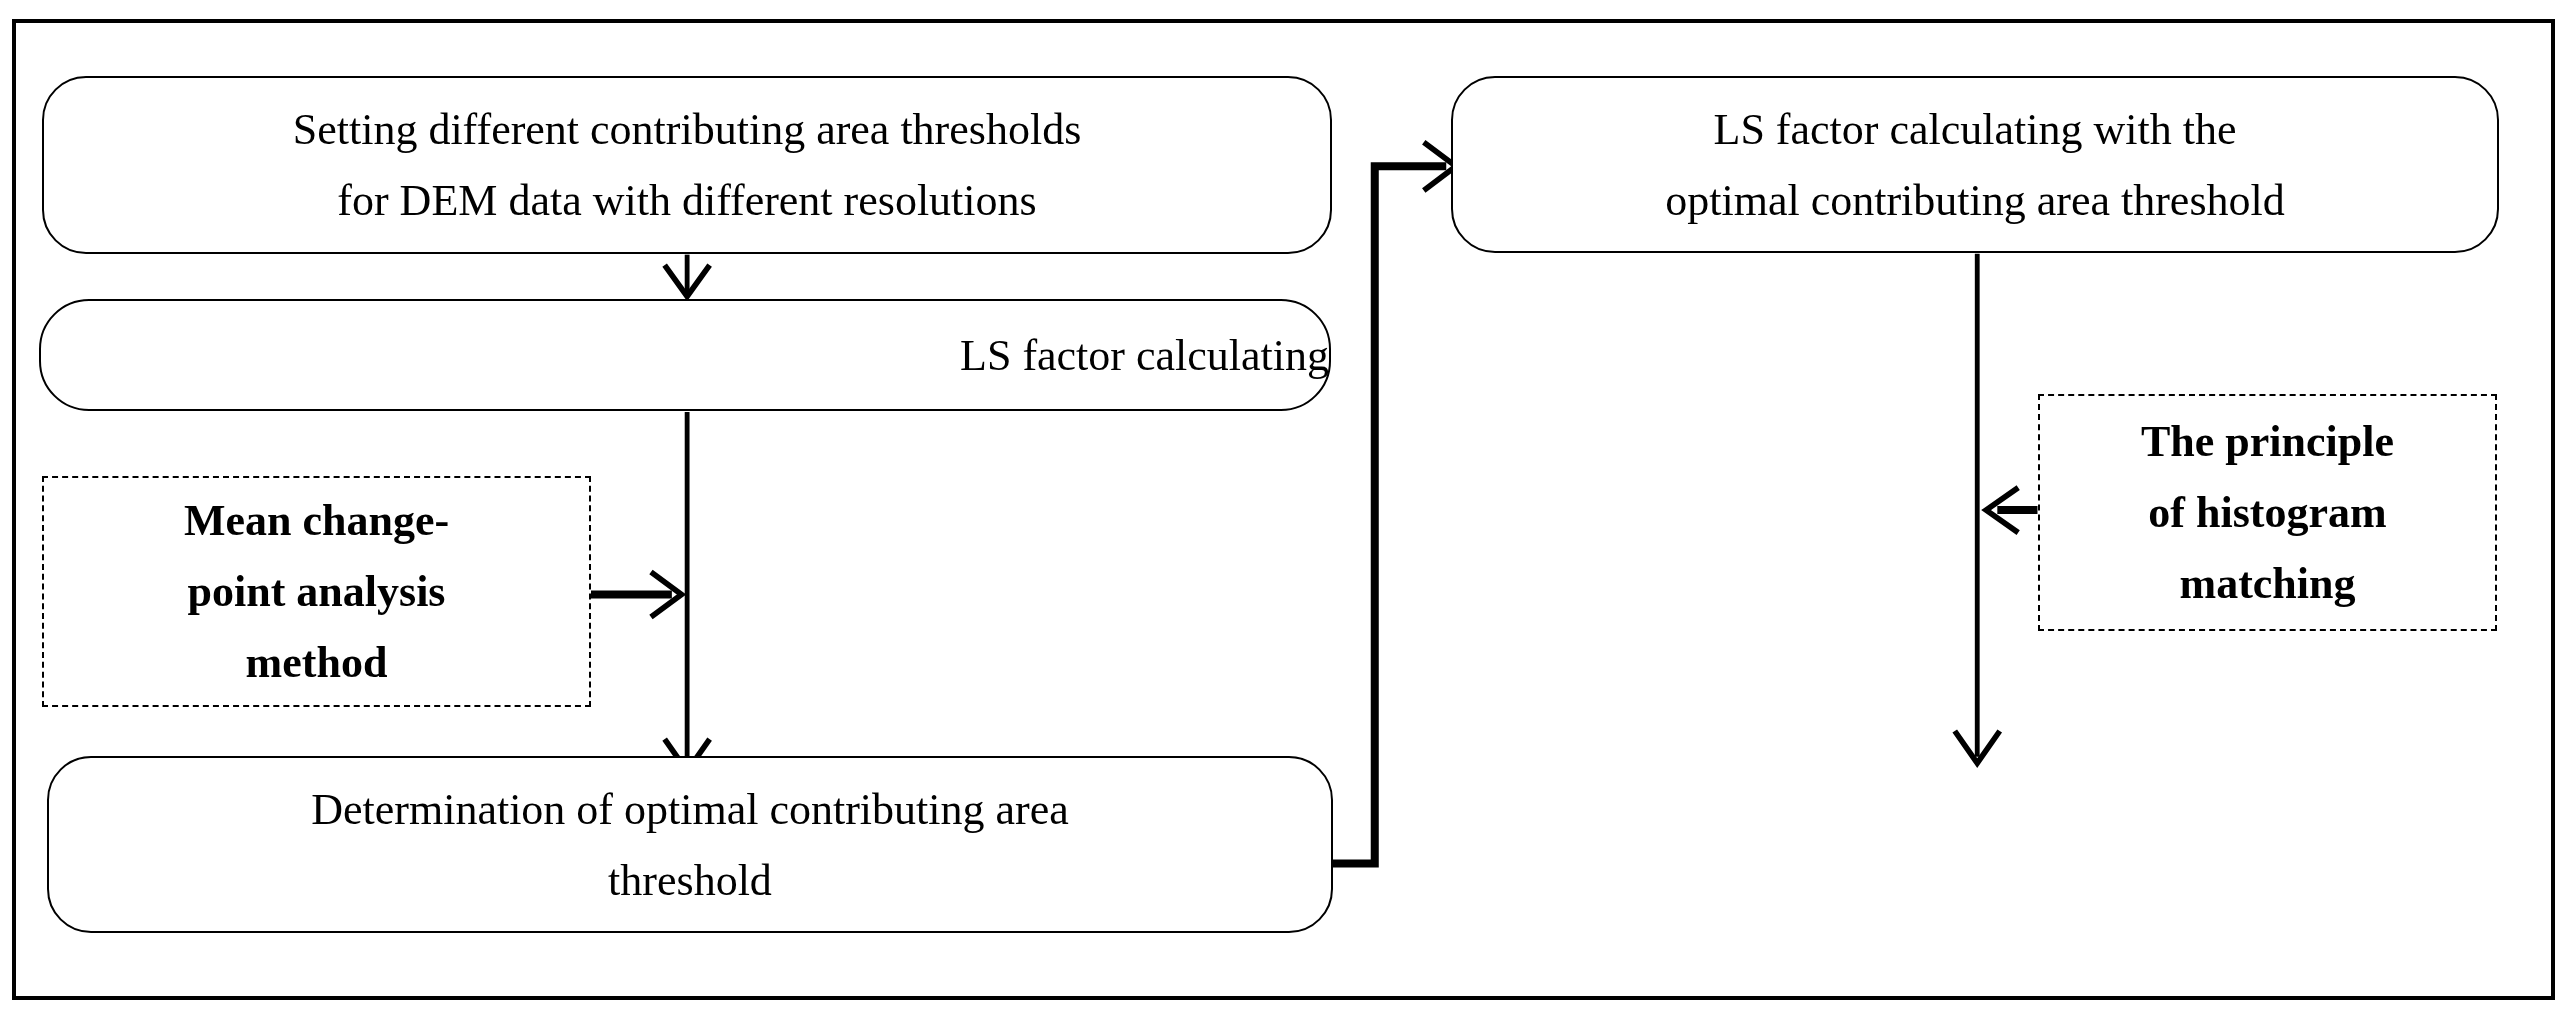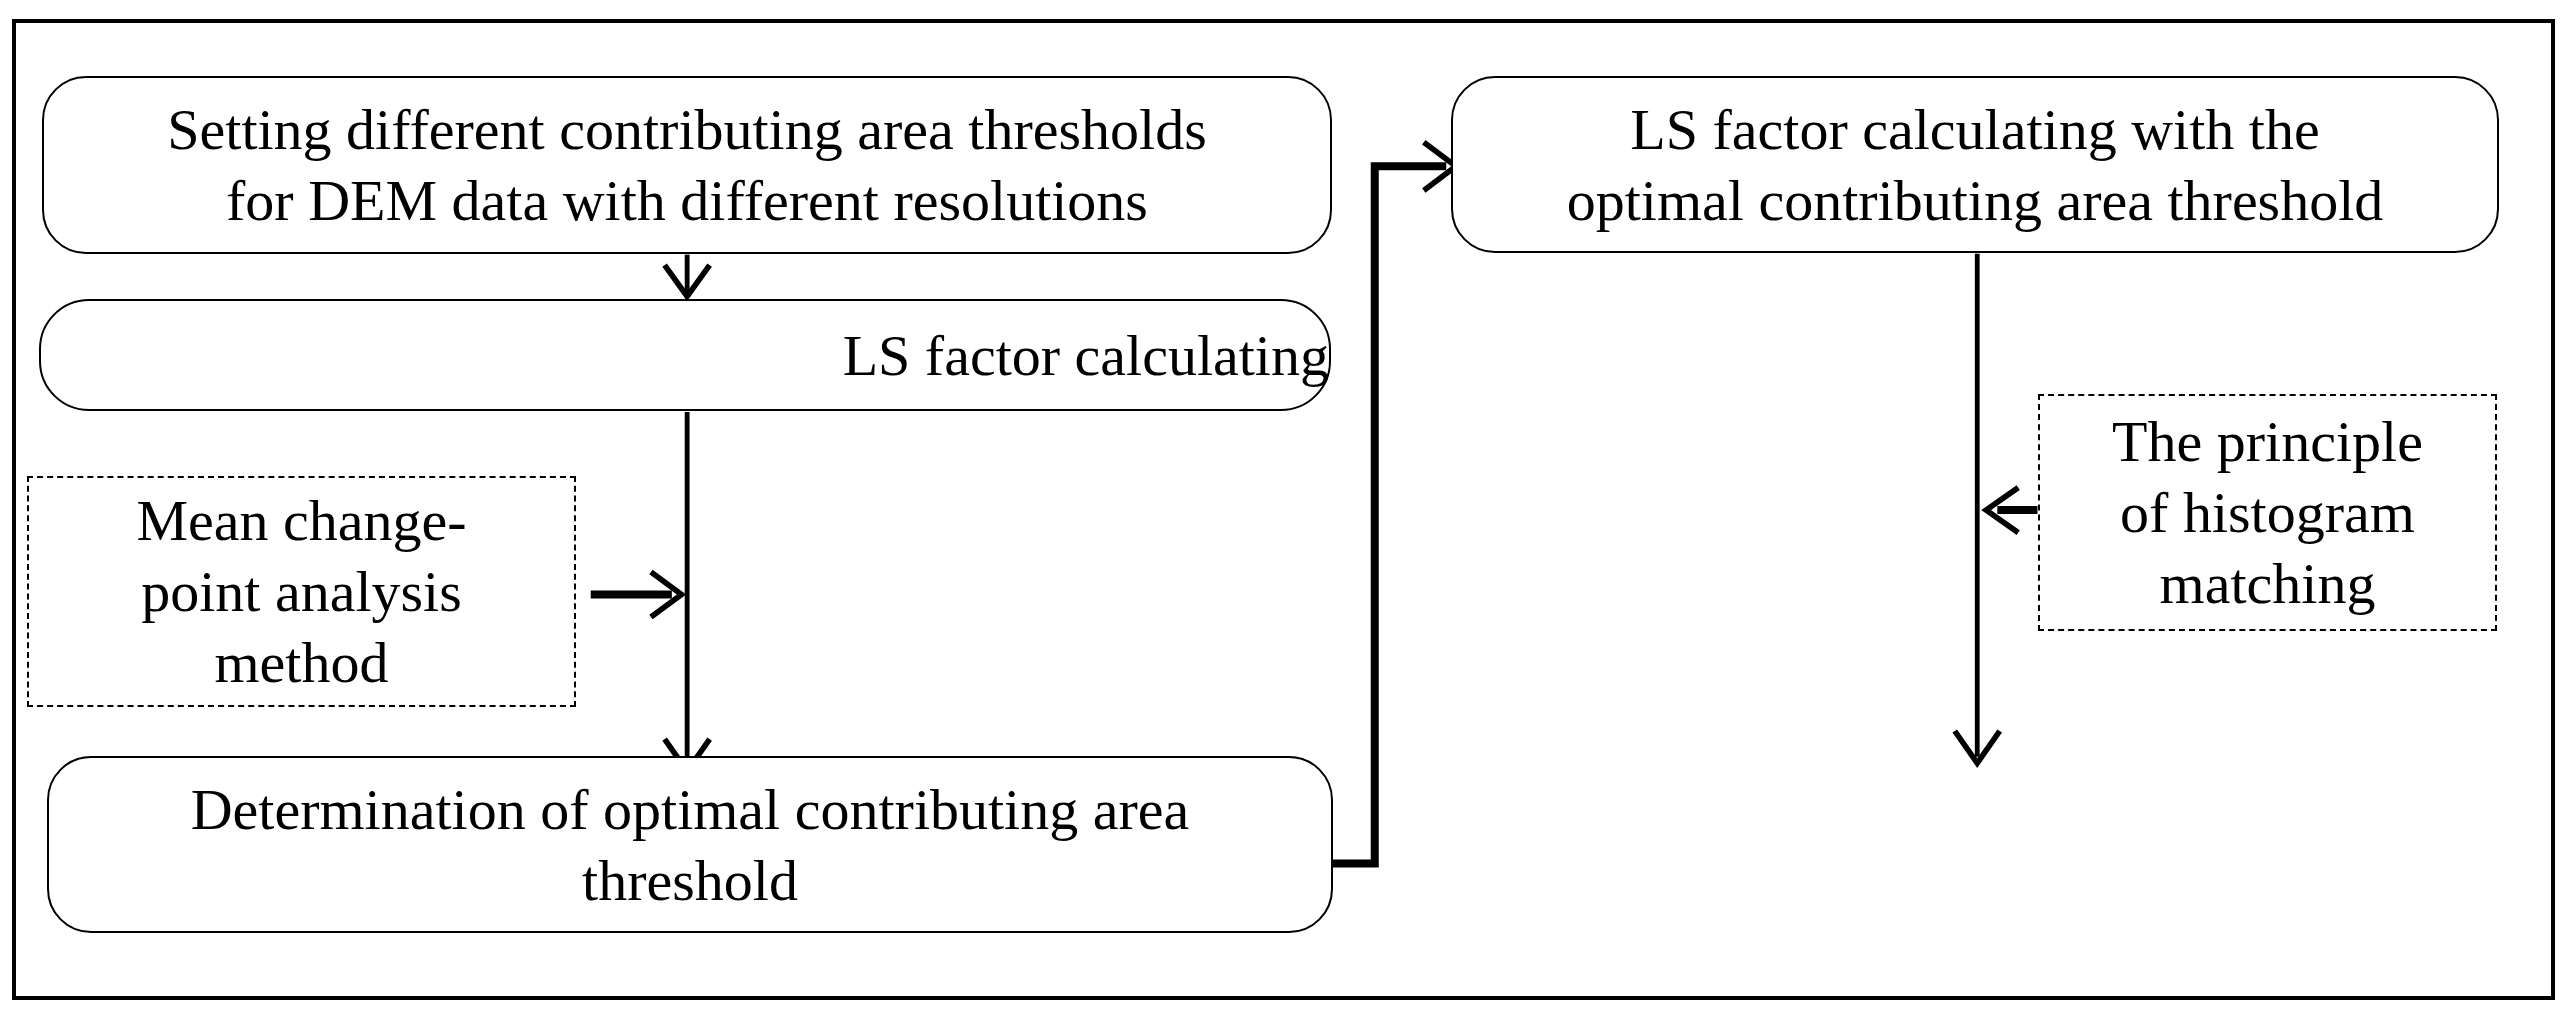--- a/index.html
+++ b/index.html
@@ -35,7 +35,7 @@
   }
   .node .label {
     white-space: pre-line;
-    font-size: 58px;
+    font-size: 44px;
     line-height: 71px;
     letter-spacing: 0;
   }

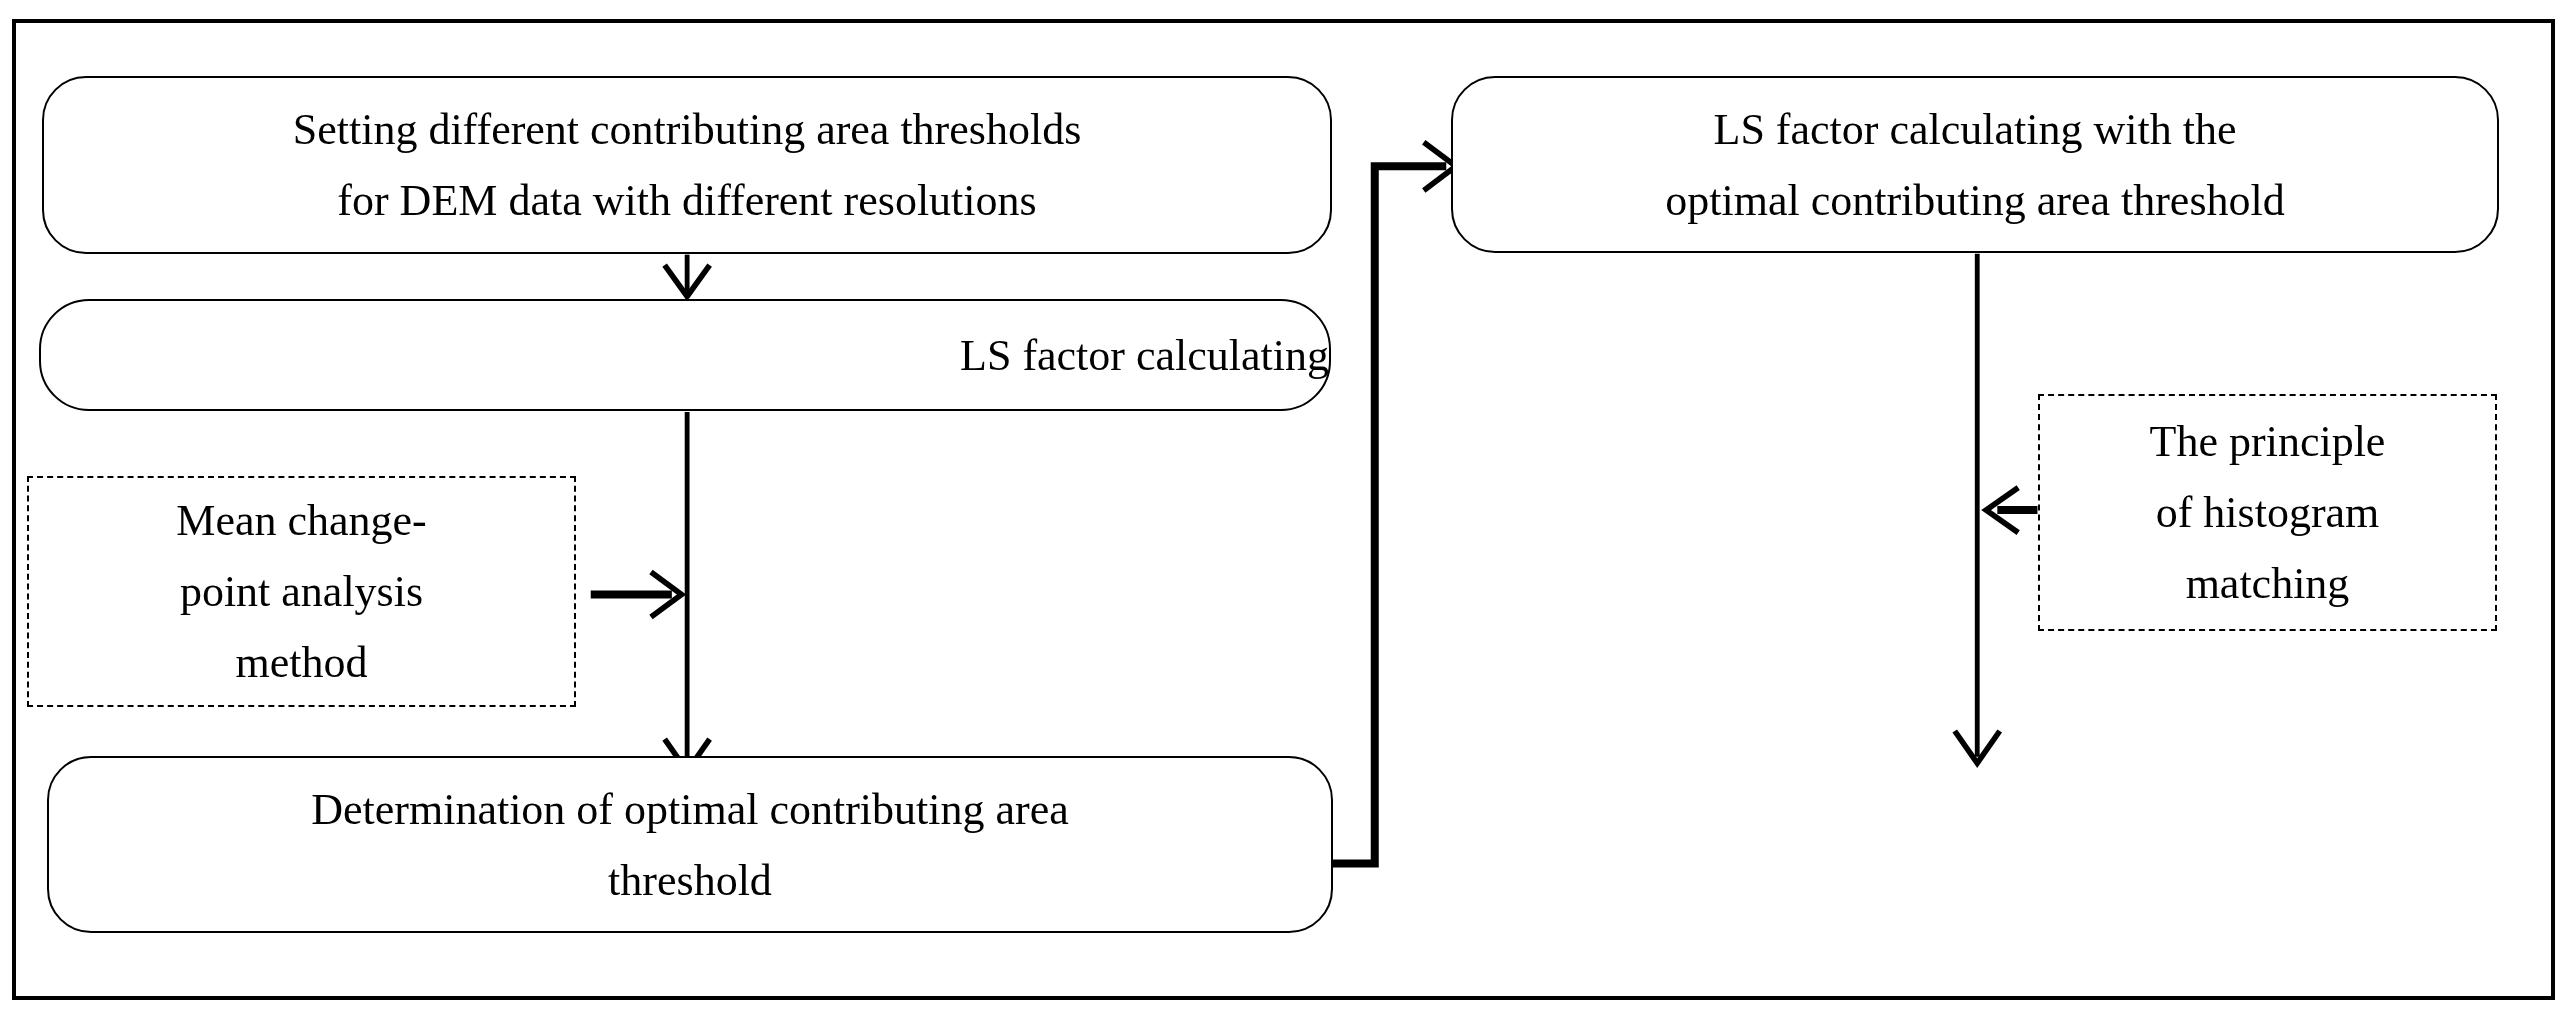--- a/index.html
+++ b/index.html
@@ -46,6 +46,7 @@
   .dashed {
     border: 2.4px dashed #000000;
     border-radius: 0;
+    font-weight: bold;
   }
   
   #node-set-thresholds      { left: 42px;   top: 76px;  width: 1290px; height: 178px; }

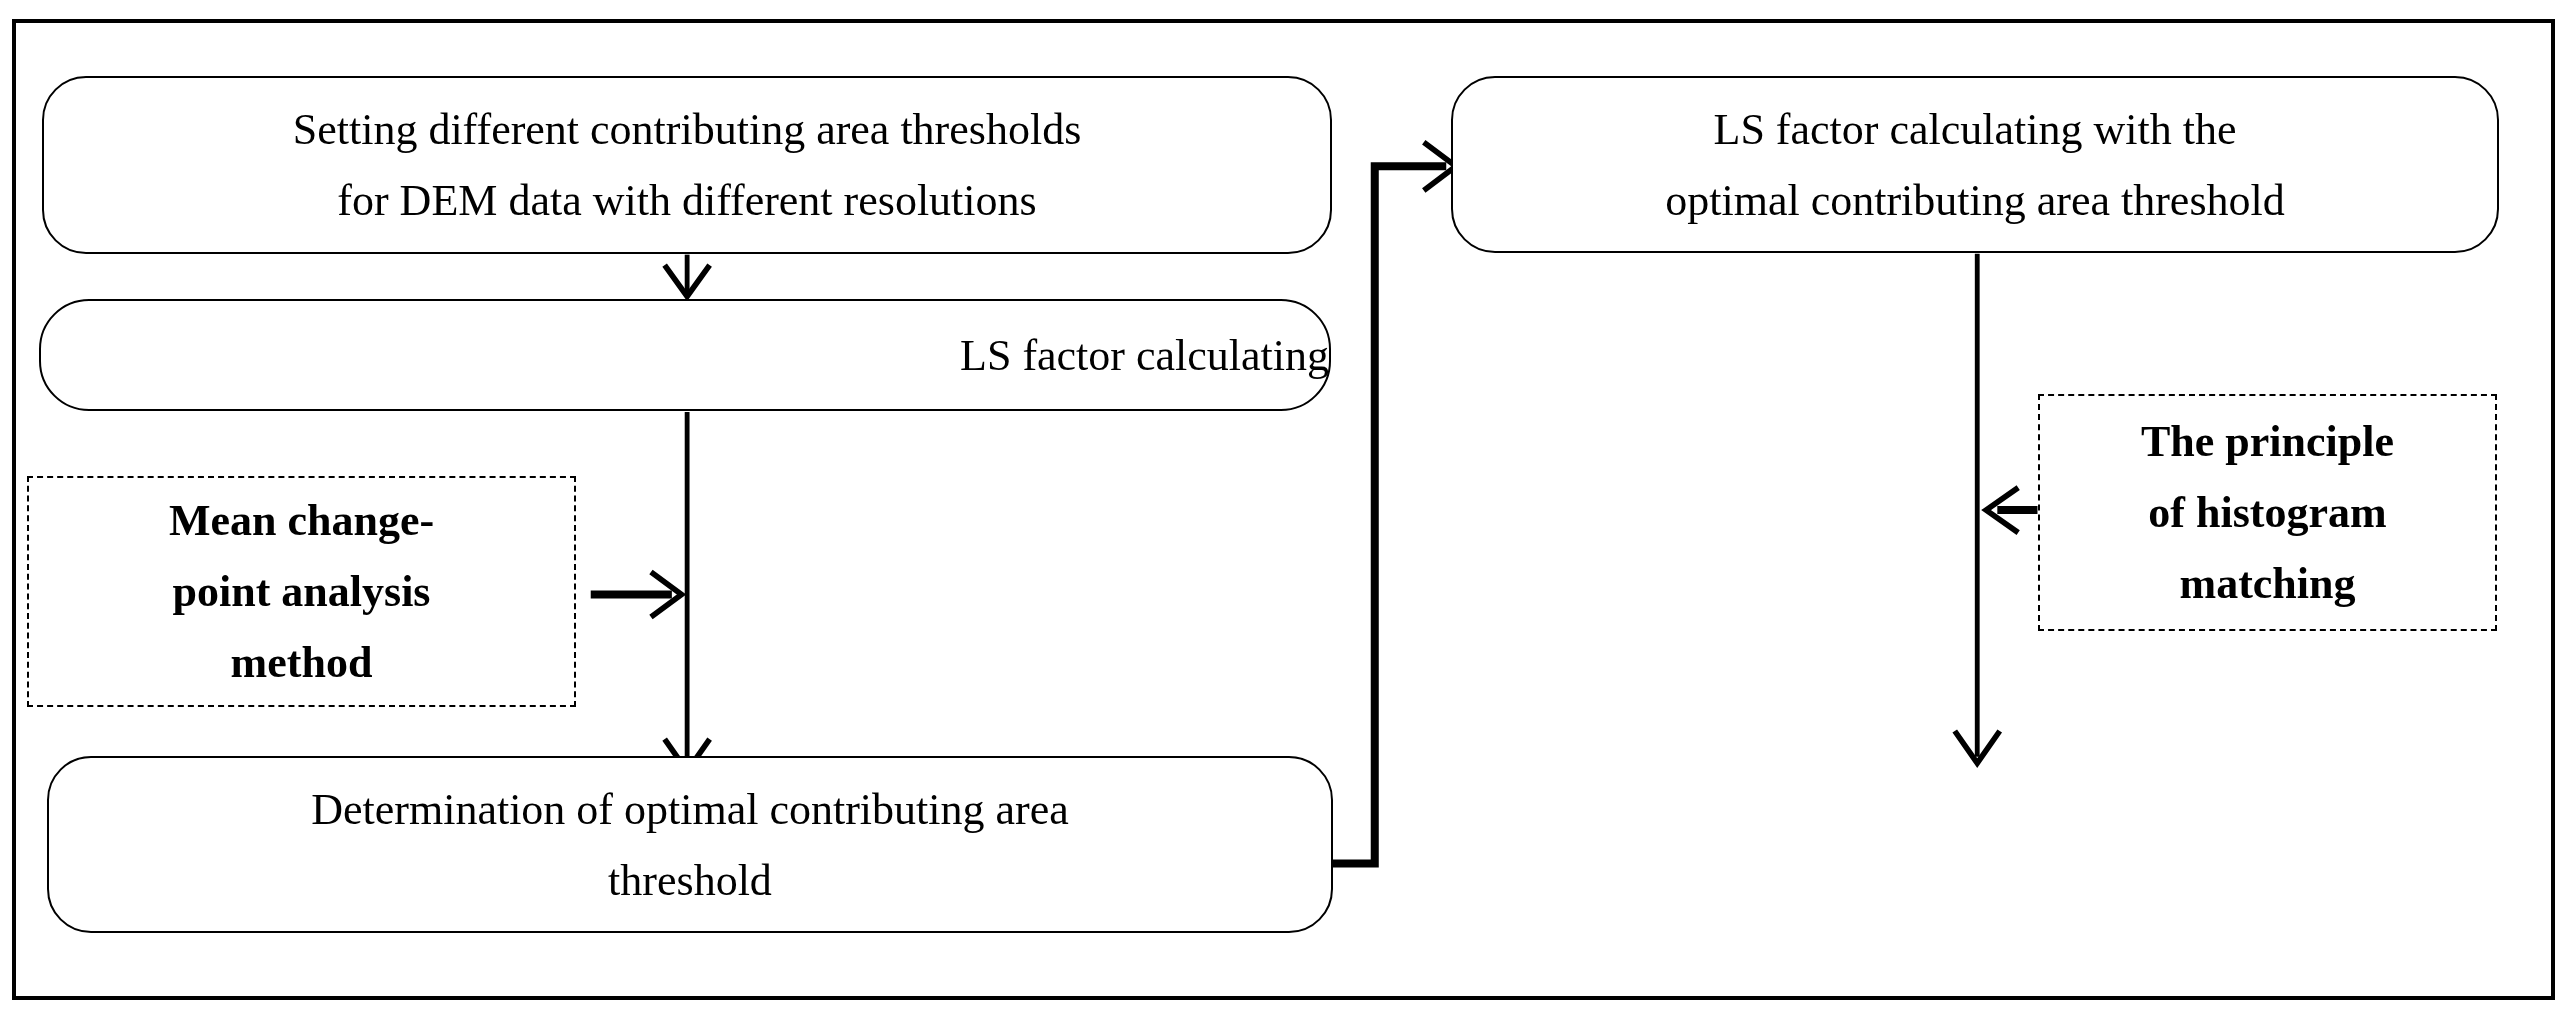--- a/index.html
+++ b/index.html
@@ -51,7 +51,7 @@
   
   #node-set-thresholds      { left: 42px;   top: 76px;  width: 1290px; height: 178px; }
   #node-ls-factor-calc      { left: 39px;   top: 299px; width: 1292px; height: 112px; border-radius: 50px; justify-content: flex-end; }
-  #node-mean-change-point   { left: 27px;   top: 476px; width: 549px;  height: 231px; }
+  #node-mean-change-point   { left: 42px;   top: 476px; width: 549px;  height: 231px; }
   #node-optimal-threshold   { left: 47px;   top: 756px; width: 1286px; height: 177px; }
   #node-ls-factor-optimal   { left: 1451px; top: 76px;  width: 1048px; height: 177px; }
   #node-histogram-matching  { left: 2038px; top: 394px; width: 459px;  height: 237px; }

